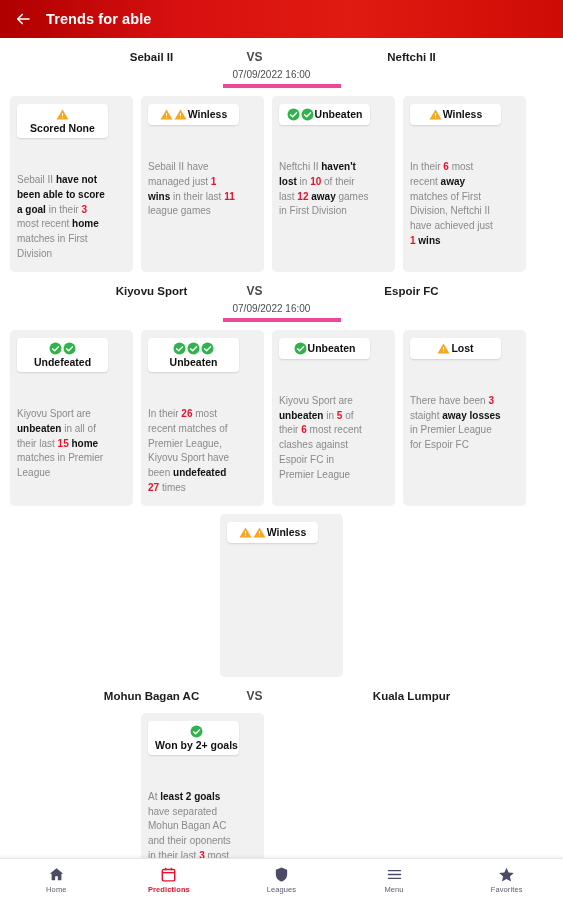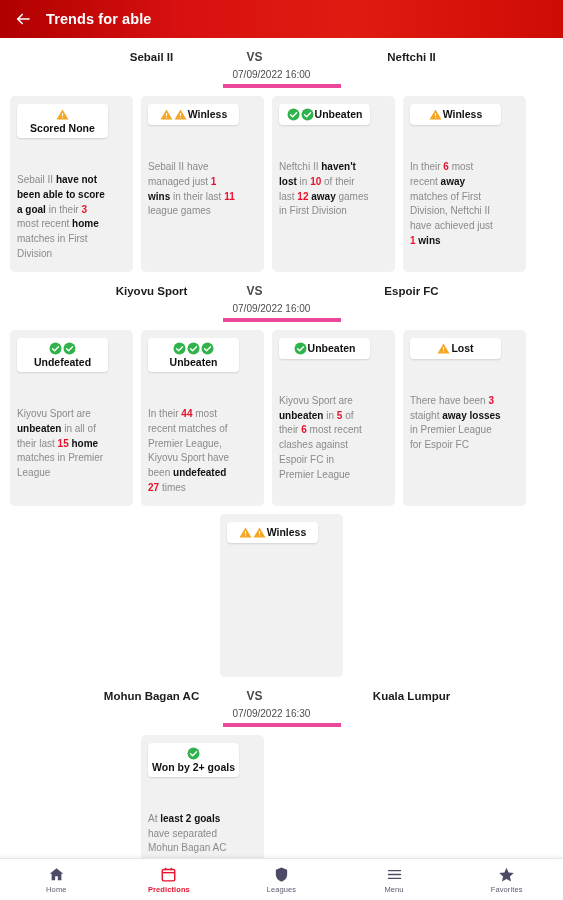--- a/index.html
+++ b/index.html
@@ -235,7 +235,7 @@
                 </span>
                 <span class="badge-label">Unbeaten</span>
               </div>
-              <div class="body">In their <span class="num">44</span> most recent matches of Premier League, Kiyovu Sport have been <b>undefeated</b> <span class="num">27</span> times</div>
+              <div class="body">In their <span class="num">26</span> most recent matches of Premier League, Kiyovu Sport have been <b>undefeated</b> <span class="num">27</span> times</div>
             </div>
             <div class="card" style="">
               <div class="badge">

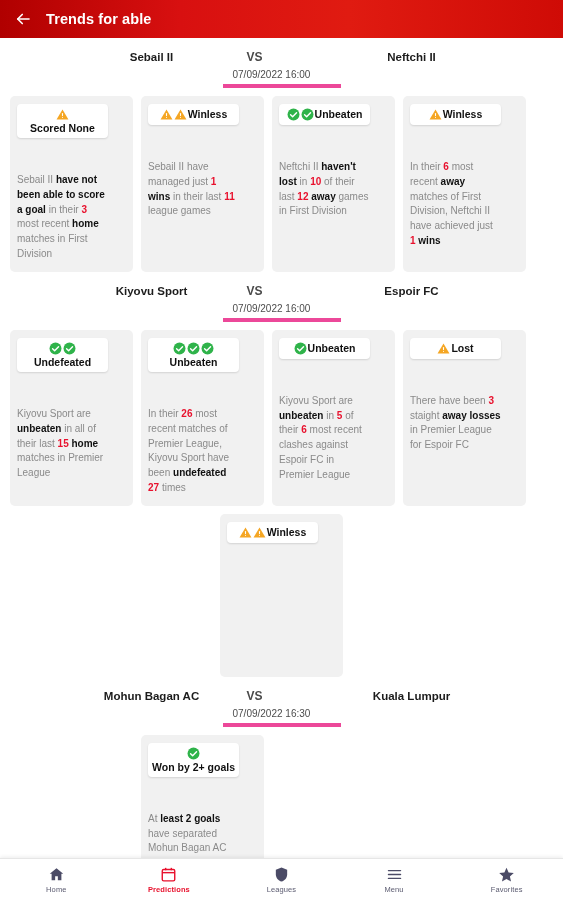--- a/index.html
+++ b/index.html
@@ -291,9 +291,6 @@
             <span class="vs">VS</span>
             <span class="team away">Kuala Lumpur</span>
           </div>
-          <div class="datewrap">
-            <span class="date">07/09/2022 16:30</span>
-          </div>
           <div class="cards">
             <div class="card short" style="margin-left:131px;">
               <div class="badge stacked">

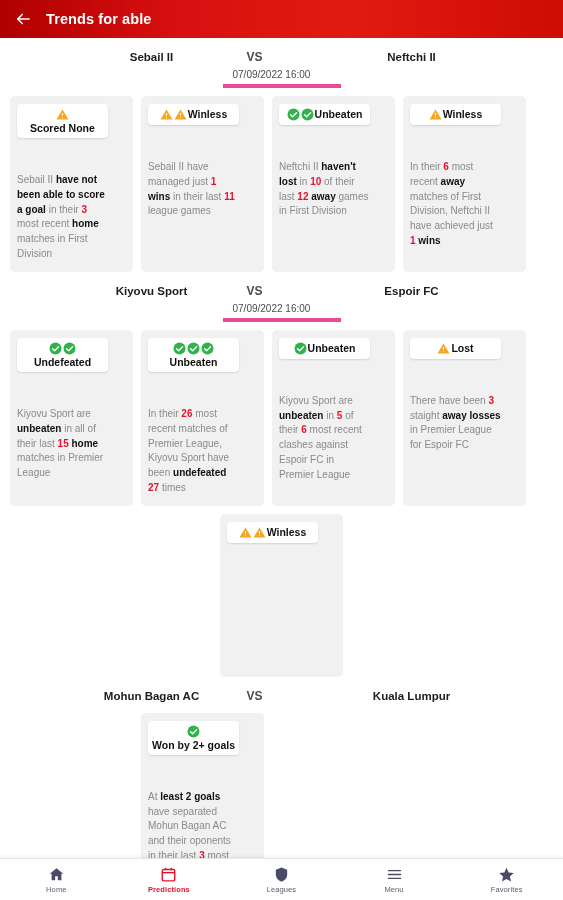--- a/index.html
+++ b/index.html
@@ -65,7 +65,7 @@
     display:flex; align-items:center; justify-content:center;
     gap: 1px; flex-wrap:wrap; width: 100%;
   }
-  .badge.stacked { flex-direction:row; gap:1px; }
+  .badge.stacked { flex-direction:column; gap:1px; }
   .badge-label {
     font-size: 10.5px; font-weight: 700; color:#101010; white-space:nowrap;
     line-height: 1.15;

